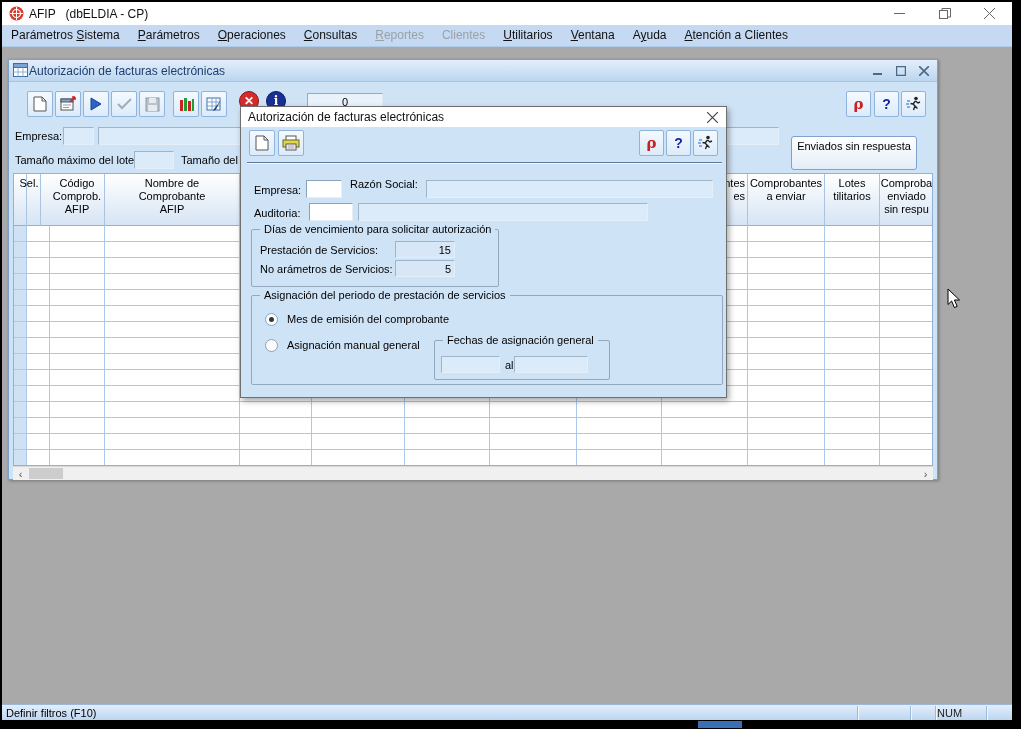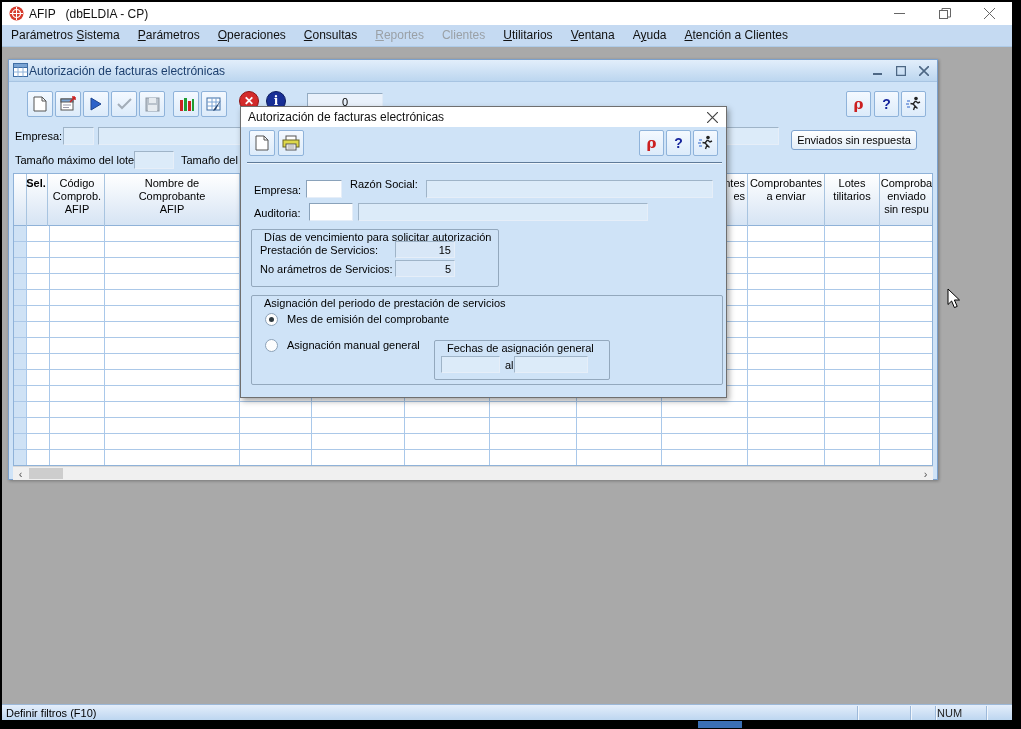--- a/index.html
+++ b/index.html
@@ -213,7 +213,7 @@
       <span class="lbl" style="left:6px;top:70px">Empresa:</span>
       <div class="edit dis" style="left:54px;top:67px;width:31px"></div>
       <div class="edit dis" style="left:89px;top:67px;width:681px"></div>
-      <div class="push-btn" style="left:782px;top:70px;width:126px;height:20px;line-height:18px">Enviados sin respuesta</div>
+      <div class="push-btn" style="left:782px;top:76px;width:126px;height:34px;line-height:18px">Enviados sin respuesta</div>
 
       <span class="lbl" style="left:6px;top:94px">Tamaño máximo del lote:</span>
       <div class="edit dis" style="left:125px;top:91px;width:40px"></div>

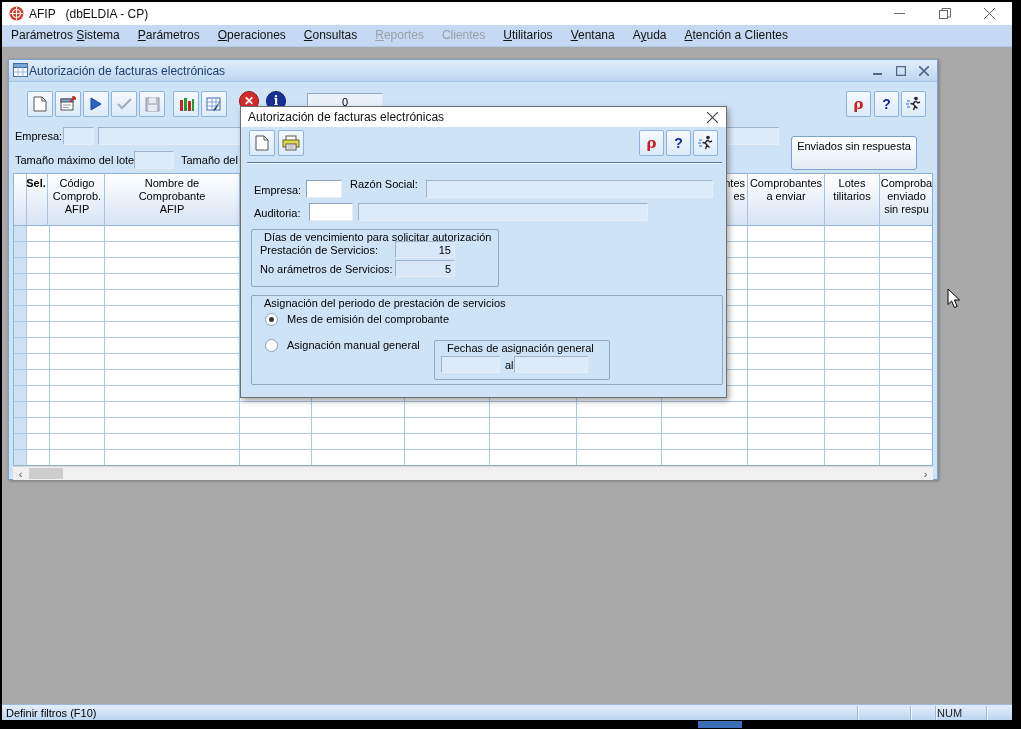--- a/index.html
+++ b/index.html
@@ -222,7 +222,7 @@
       <div class="grid">
         <div class="grid-header">
             <div class="gh-cell" style="left: 0px; width: 13px;"></div>
-            <div class="gh-cell" style="left: 11px; width: 23px; font-weight: bold;">
+            <div class="gh-cell" style="left: 4px; width: 23px;">
               <div>Sel.</div>
             </div>
             <div class="gh-cell" style="left: 36px; width: 55px;">

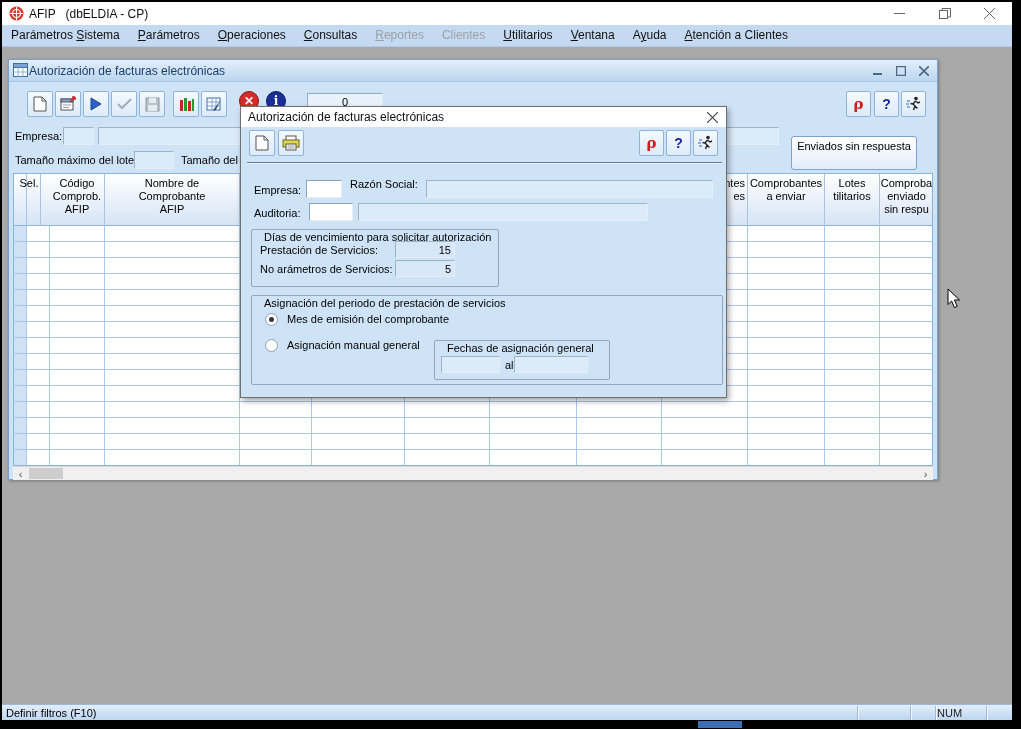--- a/index.html
+++ b/index.html
@@ -58,7 +58,7 @@
   .dlg-sep { position:absolute; left:6px; top:55px; width:475px; height:2px; border-top:1px solid #5f7b99; border-bottom:1px solid #eef5fc; }
 
   .groupbox { position:absolute; border:1px solid #93a8bd; border-radius:2px; }
-  .groupbox > .gb-title { position:absolute; top:-7px; left:8px; background:#cfe3f7; padding:0 4px; white-space:nowrap;margin-top:8px; }
+  .groupbox > .gb-title { position:absolute; top:-7px; left:8px; background:#cfe3f7; padding:0 4px; white-space:nowrap; }
   .radio { position:absolute; width:13px; height:13px; border-radius:50%; background:#fdfdfd; border:1px solid #8ca2b8; }
   .radio.checked::after { content:""; position:absolute; left:3px; top:3px; width:5px; height:5px; border-radius:50%; background:#2f3a40; }
 

